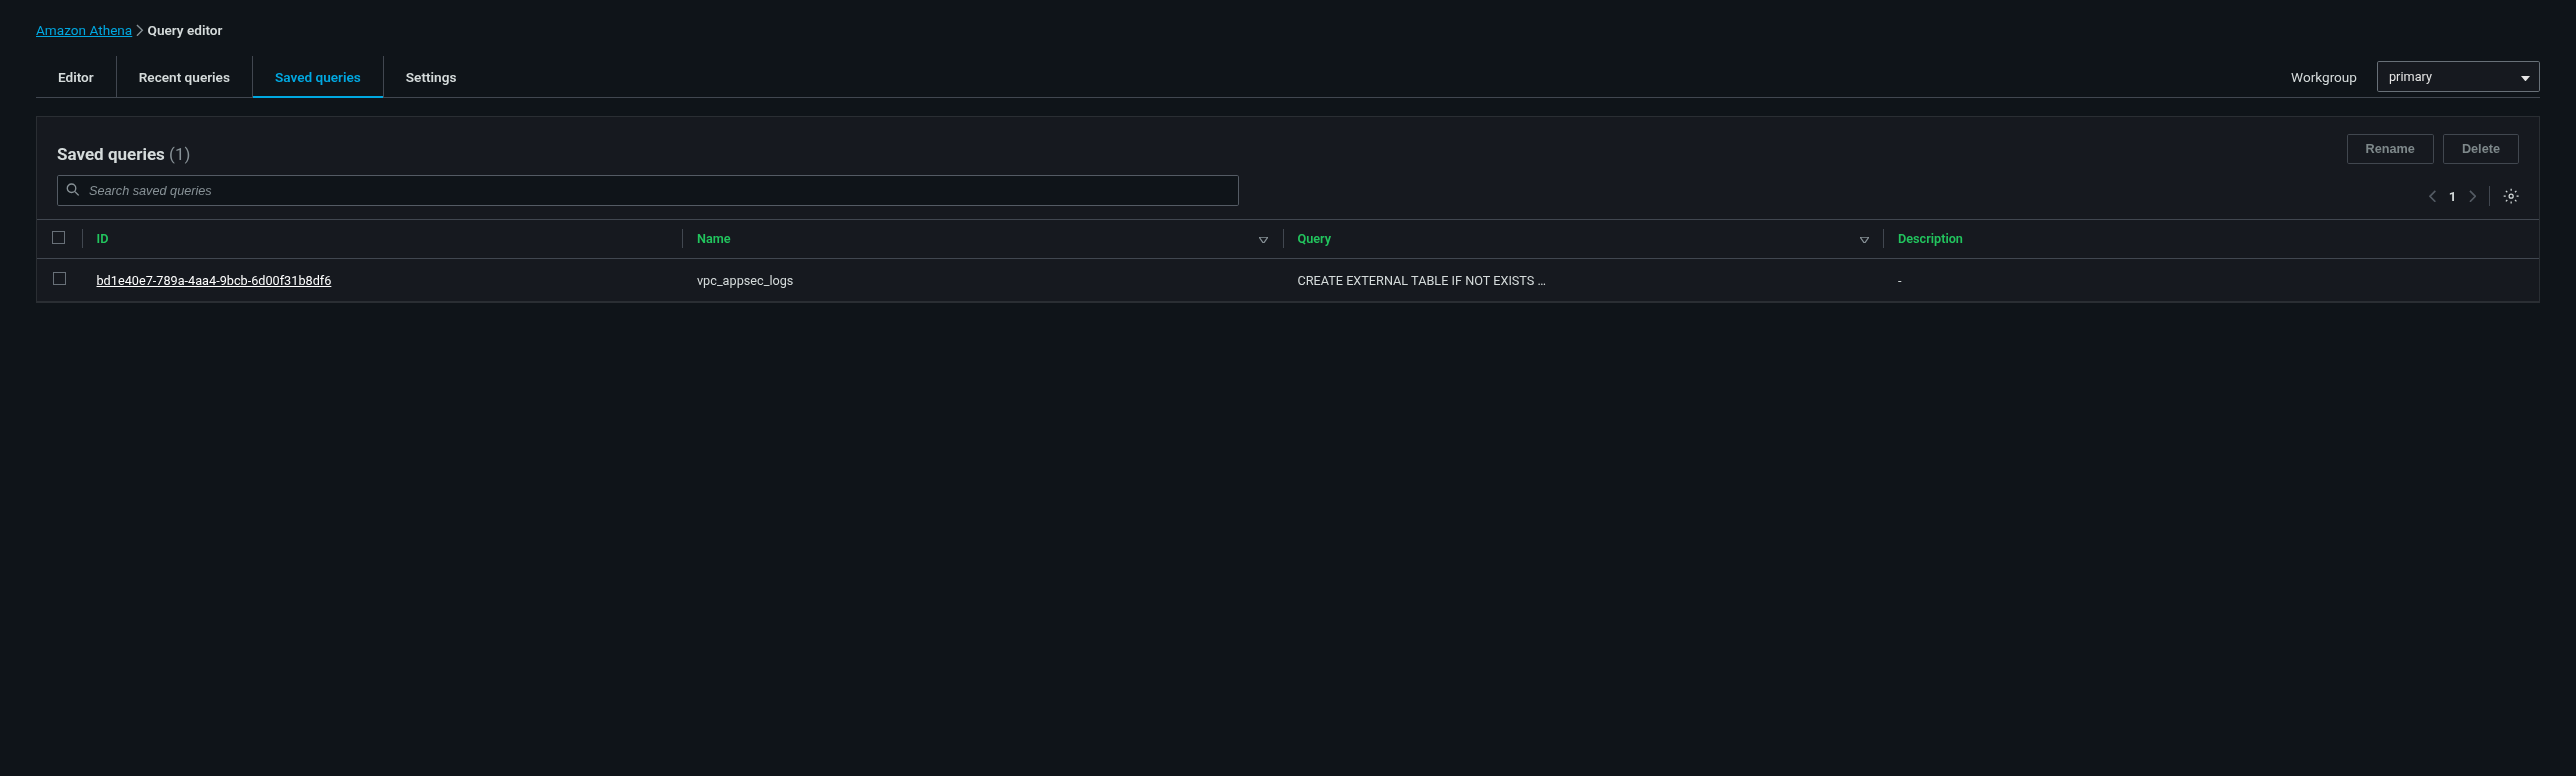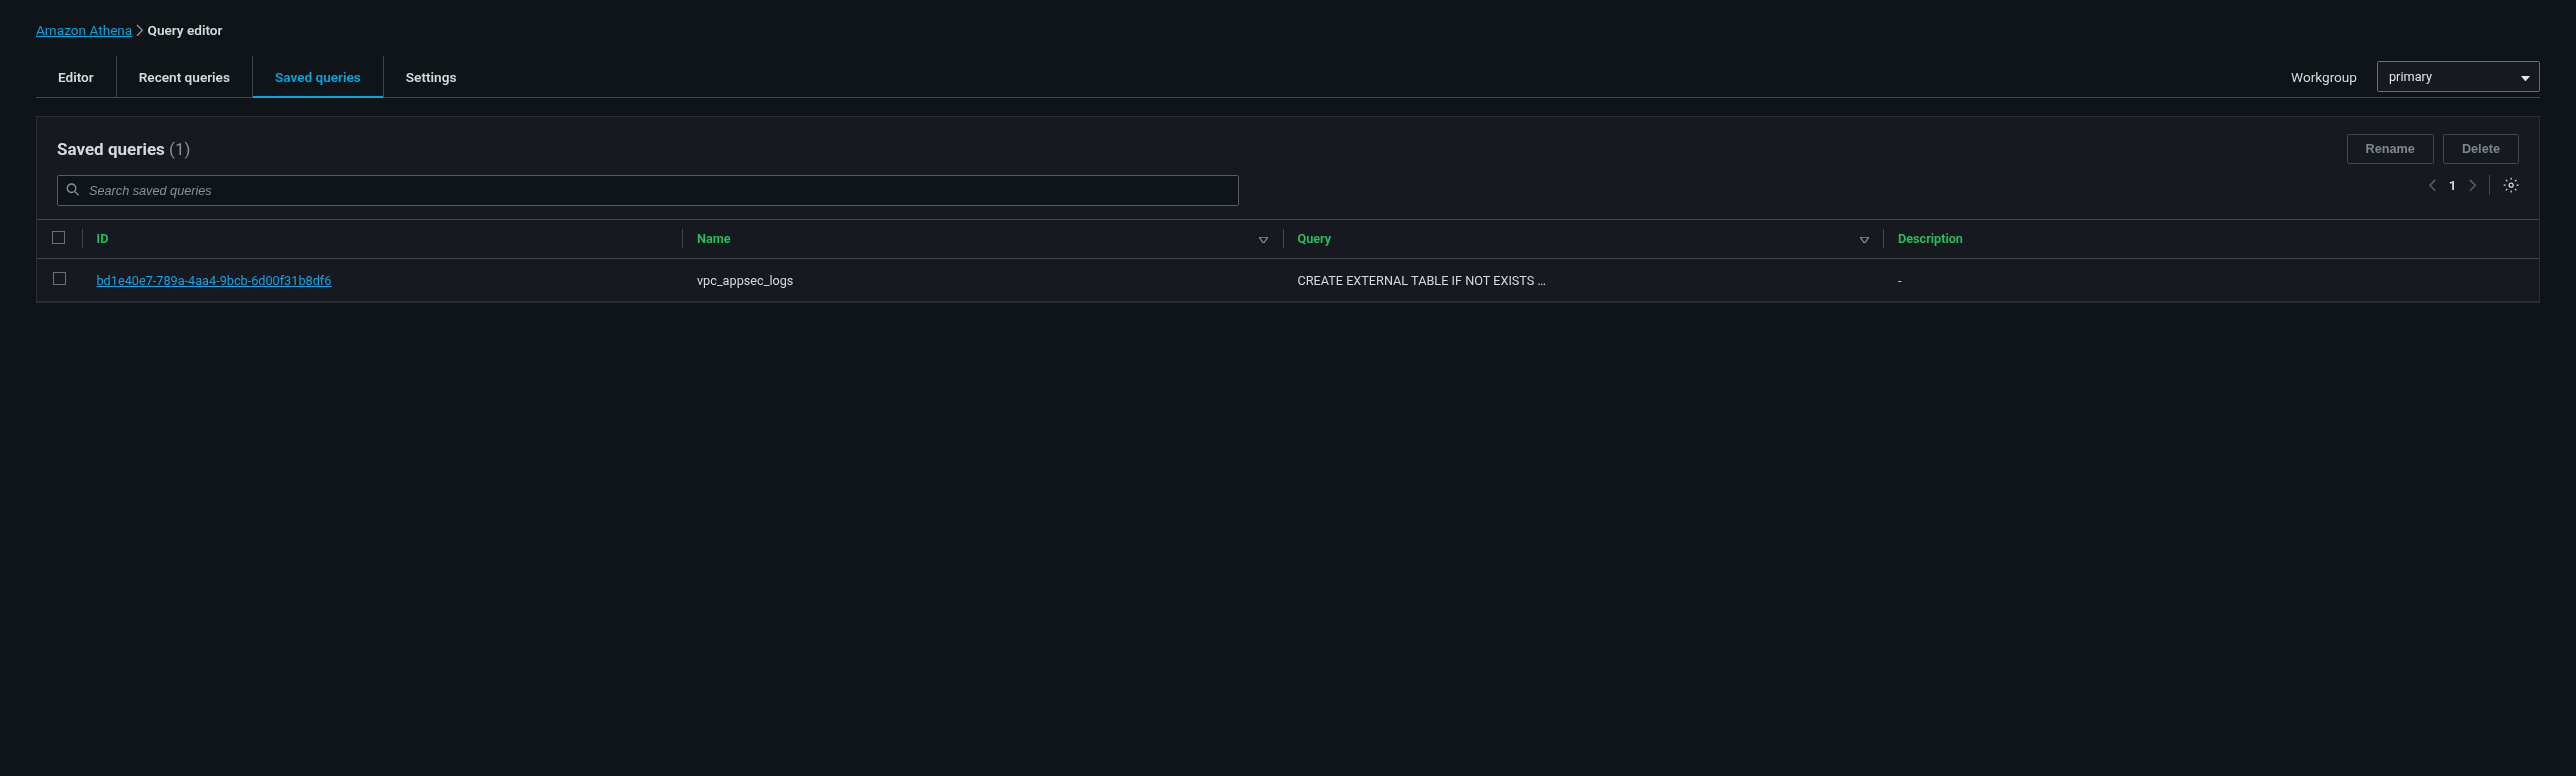--- a/index.html
+++ b/index.html
@@ -126,7 +126,7 @@
 
     .panel-header {
       display: flex;
-      align-items: center;
+      align-items: flex-end;
       justify-content: space-between;
       padding: 16.3px 20px 11px 20px;
     }

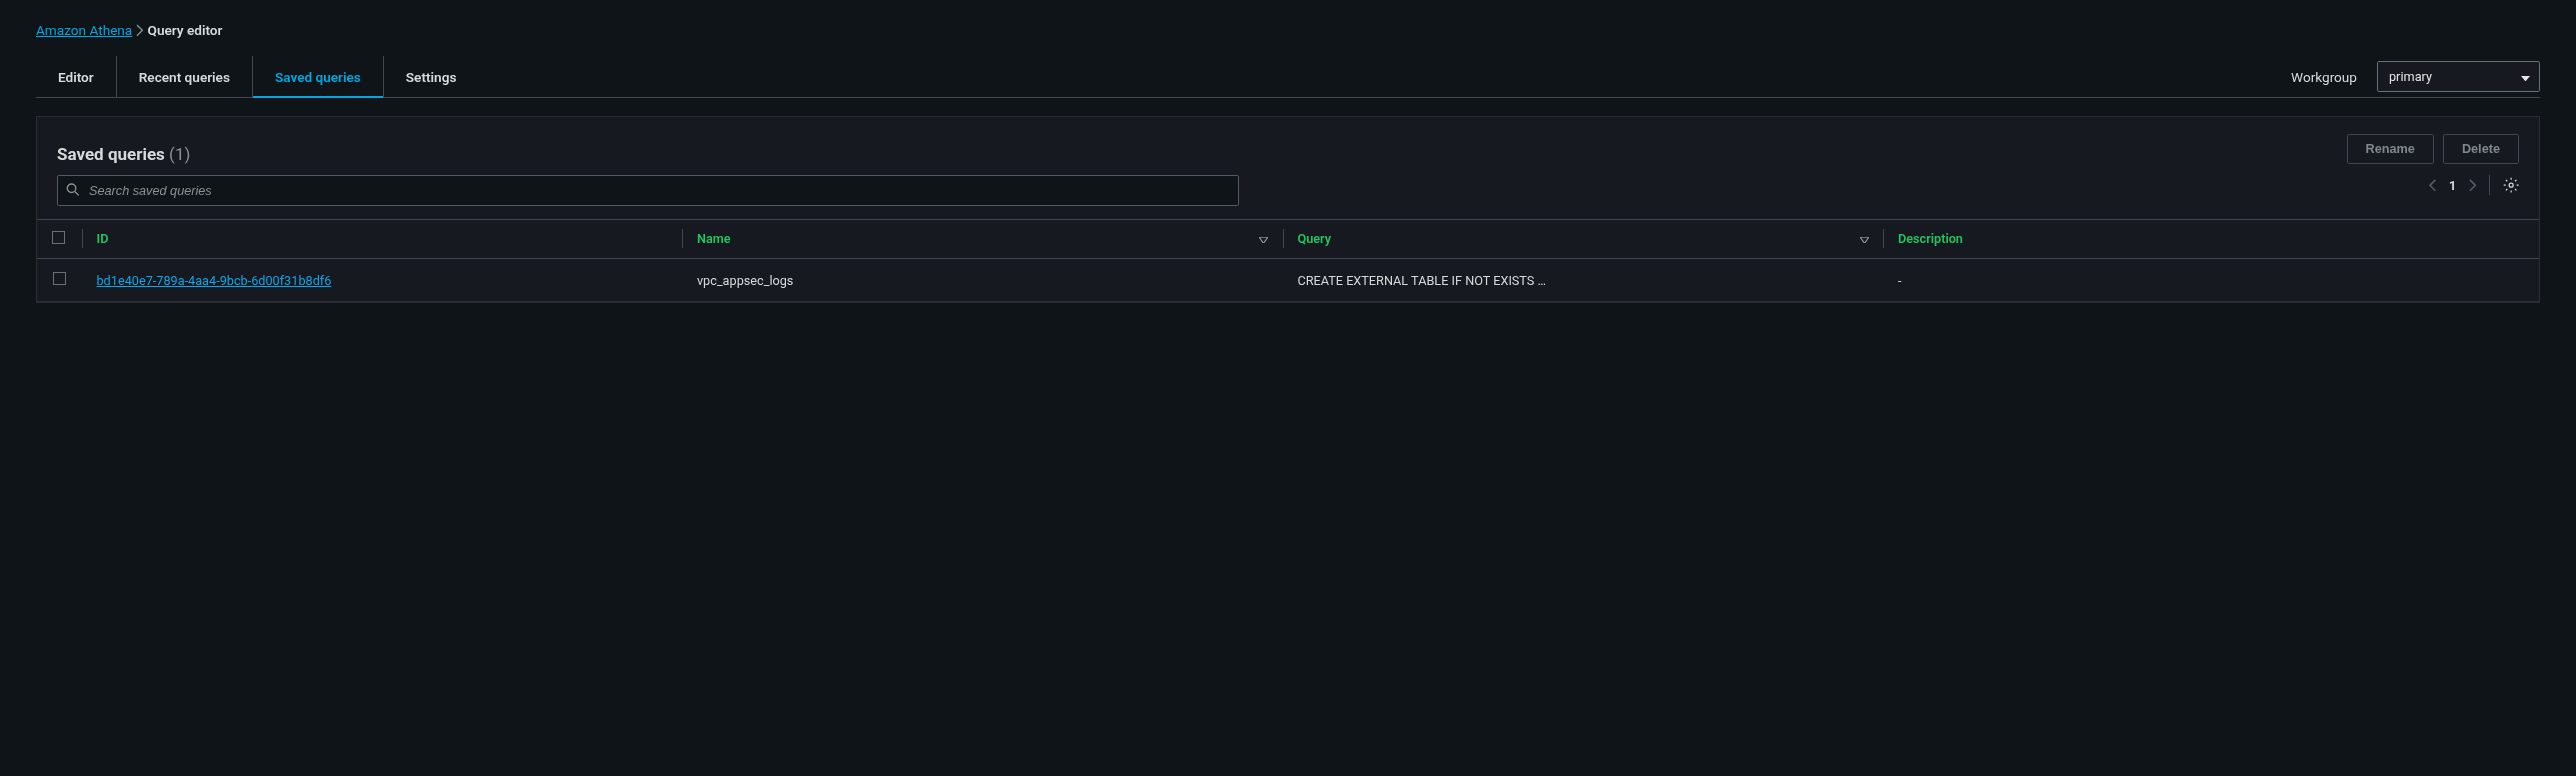--- a/index.html
+++ b/index.html
@@ -166,7 +166,7 @@
     
     .controls-row {
       display: flex;
-      align-items: flex-start;
+      align-items: flex-end;
       justify-content: space-between;
       padding: 0 20px 12.7px 20px;
     }

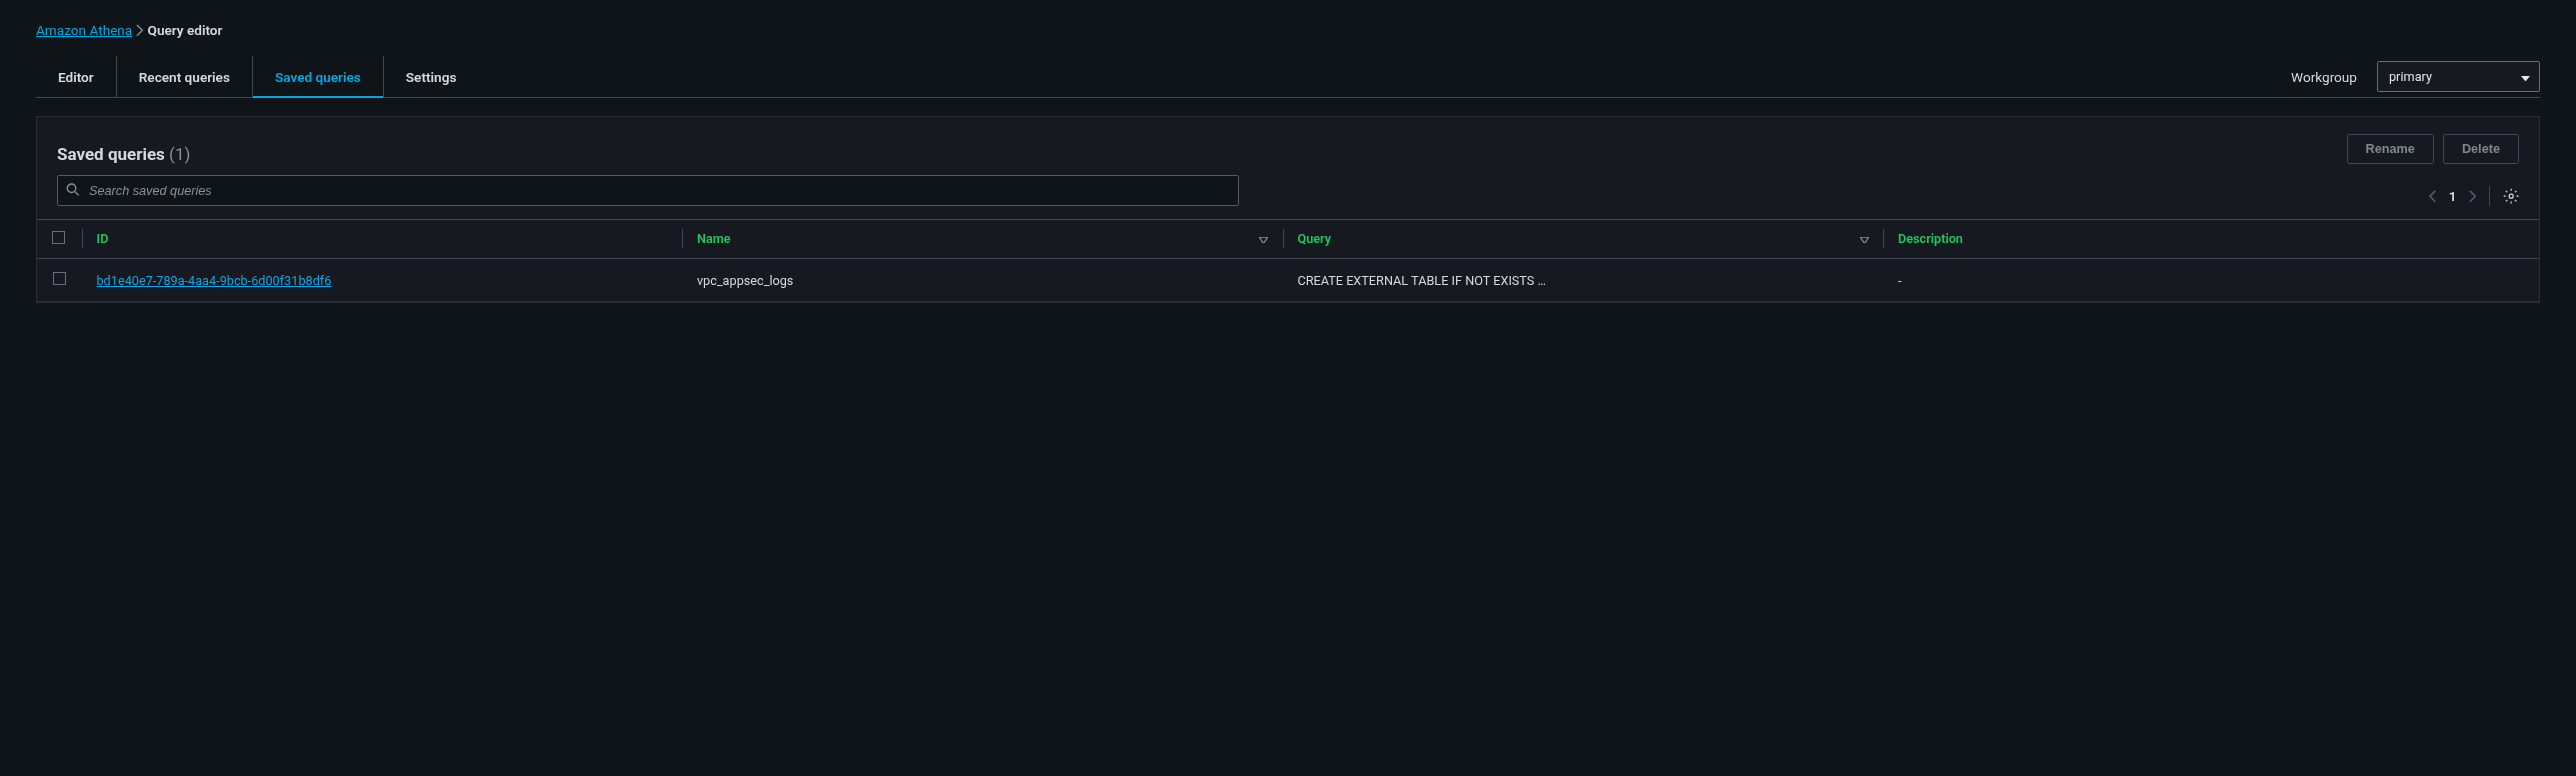--- a/index.html
+++ b/index.html
@@ -297,7 +297,7 @@
     }
 
     .id-link {
-      color: #0ea5e9;
+      color: #ffffff;
     }
 
     .col-id { width: 24%; }

